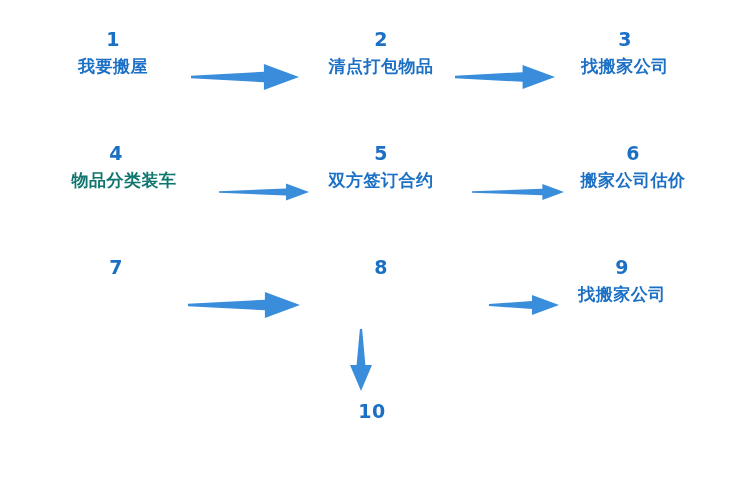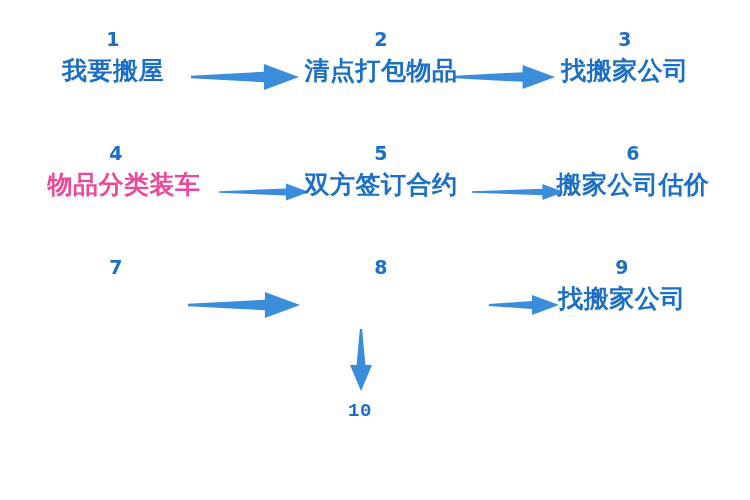--- a/index.html
+++ b/index.html
@@ -38,7 +38,7 @@
   }
   .step .lbl {
     display: block;
-    font-size: 25px;
+    font-size: 17px;
     font-weight: bold;
     color: #1b6fc4;
     letter-spacing: 0.5px;

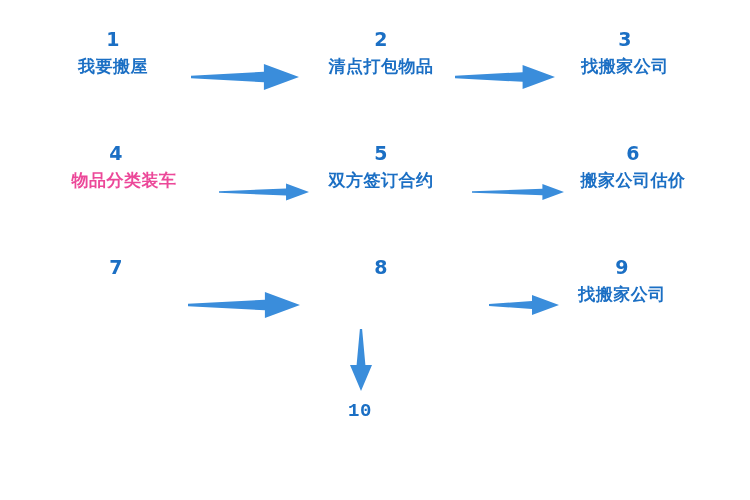--- a/index.html
+++ b/index.html
@@ -115,7 +115,7 @@
     </div>
     <div class="step" style="left: 116px; top: 144px;">
       <span class="num" style="color: rgb(27, 111, 196);">4</span>
-      <span class="lbl" style="color: #ec4899; padding-left: 16px;">物品分类装车</span>
+      <span class="lbl" style="color: #0f766e; padding-left: 16px;">物品分类装车</span>
     </div>
     <div class="step" style="left: 381px; top: 144px;">
       <span class="num" style="color: rgb(27, 111, 196);">5</span>

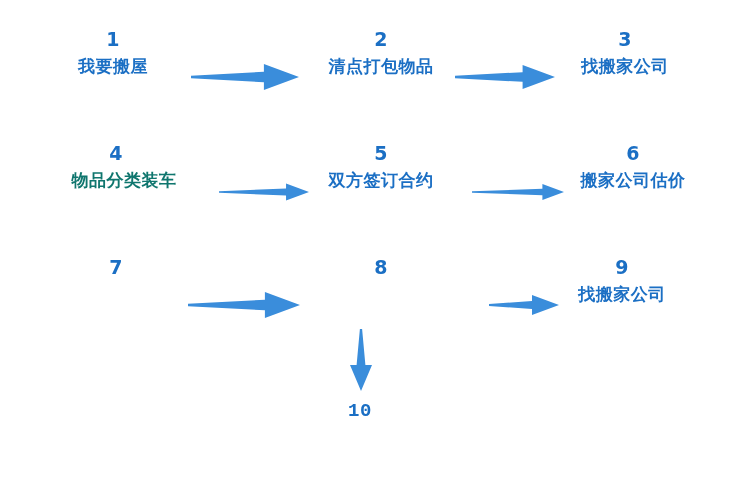--- a/index.html
+++ b/index.html
@@ -135,7 +135,7 @@
       <span class="num" style="color: rgb(27, 111, 196);">9</span>
       <span class="lbl" style="color: rgb(27, 111, 196);">找搬家公司</span>
     </div>
-    <div class="step final" style="left: 360px; top: 402px; font-family: Liberation Mono, monospace;">
+    <div class="step final" style="left: 372px; top: 402px;">
       <span class="num" style="color: rgb(27, 111, 196);">10</span>
     </div>
   </div>

